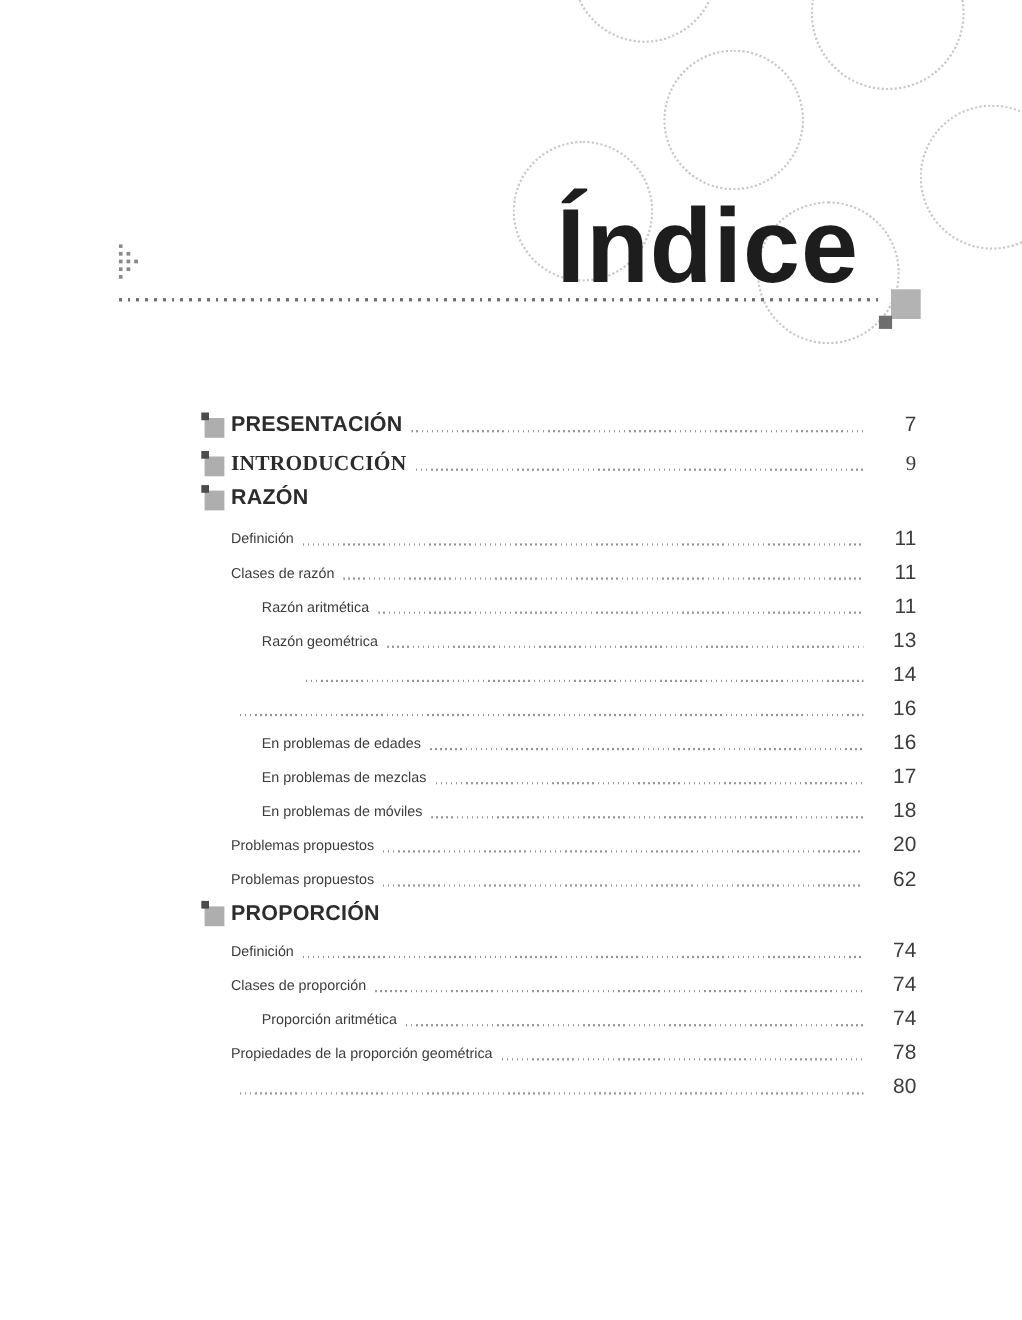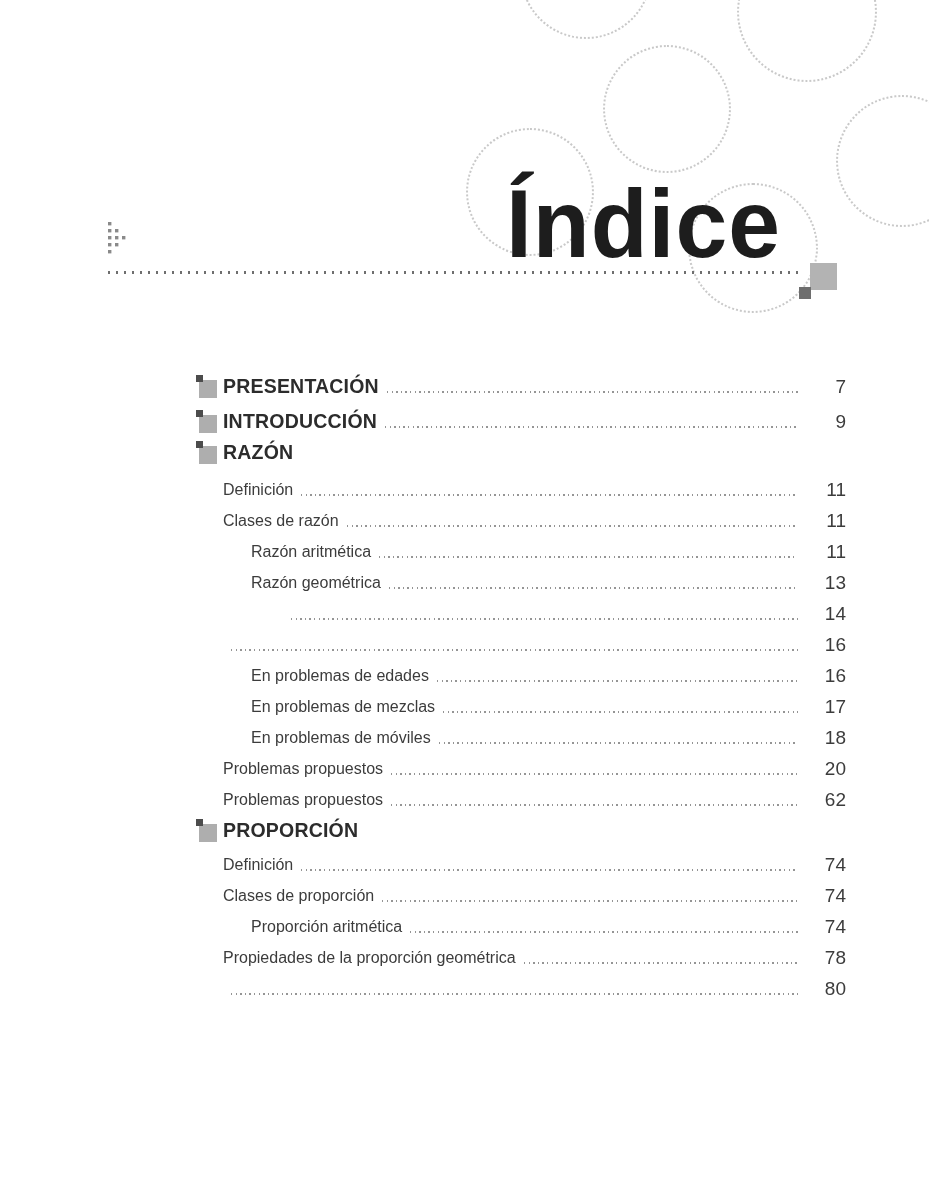--- a/index.html
+++ b/index.html
@@ -33,7 +33,7 @@
   .sq-accent-light{position:absolute;left:810px;top:263px;width:27px;height:27px;background:#b3b3b3;}
   .sq-accent-dark{position:absolute;left:799px;top:287px;width:12px;height:12px;background:#6e6e6e;}
   
-  .toc{position:absolute;left:196px;top:371px;width:650px;}
+  .toc{position:absolute;left:183px;top:371px;width:650px;}
   .row{display:flex;align-items:center;height:31px;}
   .row .label{white-space:nowrap;font-size:16px;color:#3c3c3c;}
   .row.section .label{font-weight:bold;font-size:19.5px;color:#2c2c2c;letter-spacing:0.2px;}

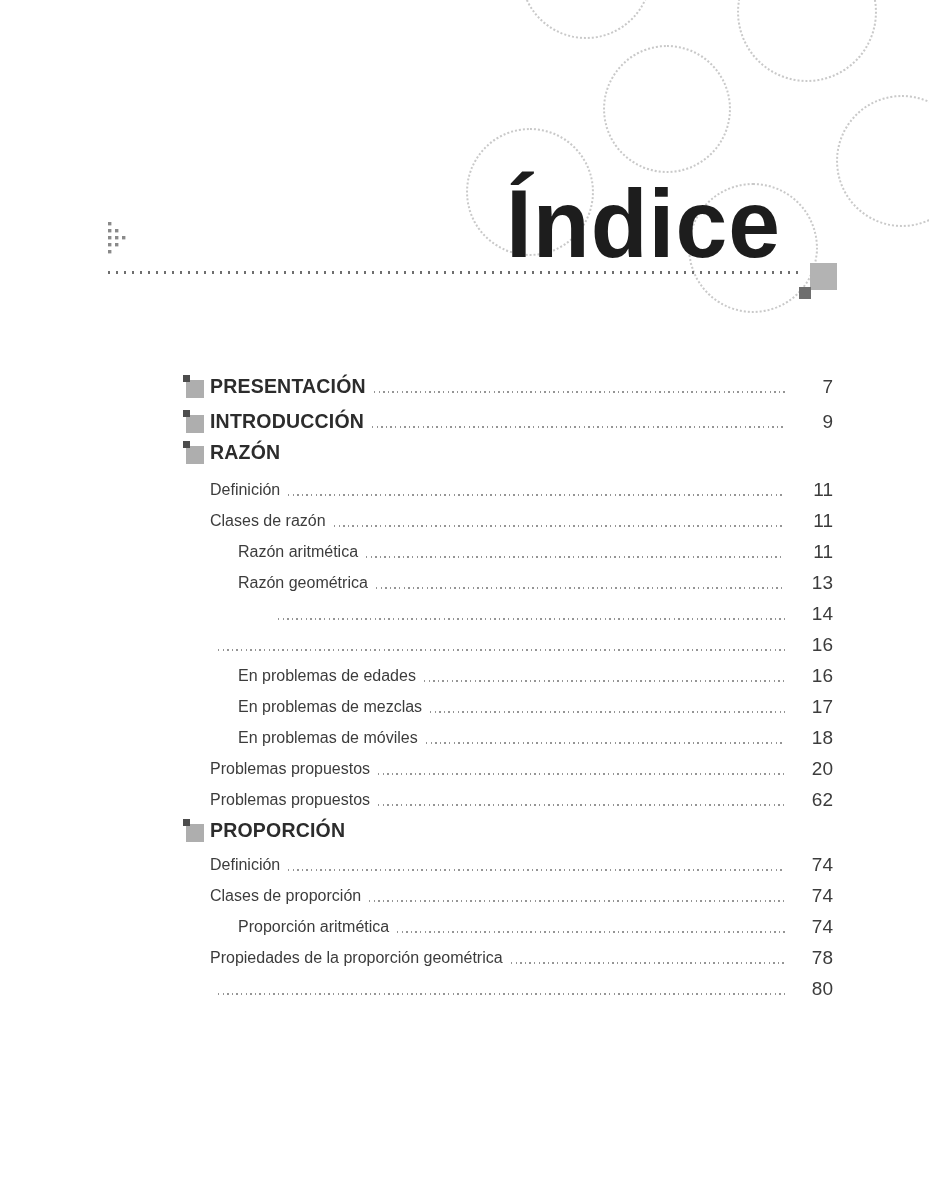--- a/index.html
+++ b/index.html
@@ -45,7 +45,7 @@
   .lvl1{padding-left:27px;}
   .lvl2{padding-left:55px;}
   .lvl3{padding-left:87px;}
-  .mt4{margin-top:4px;} .mt6{margin-top:6px;} .mt3{margin-top:3px;}
+  .mt4{margin-top:4px;font-family:Liberation Serif, serif;} .mt6{margin-top:6px;} .mt3{margin-top:3px;}
   
   .bullet{position:relative;width:27px;height:24px;flex:0 0 27px;}
   .bullet .bl{position:absolute;left:3px;top:5px;width:18px;height:18px;background:#aeaeae;}

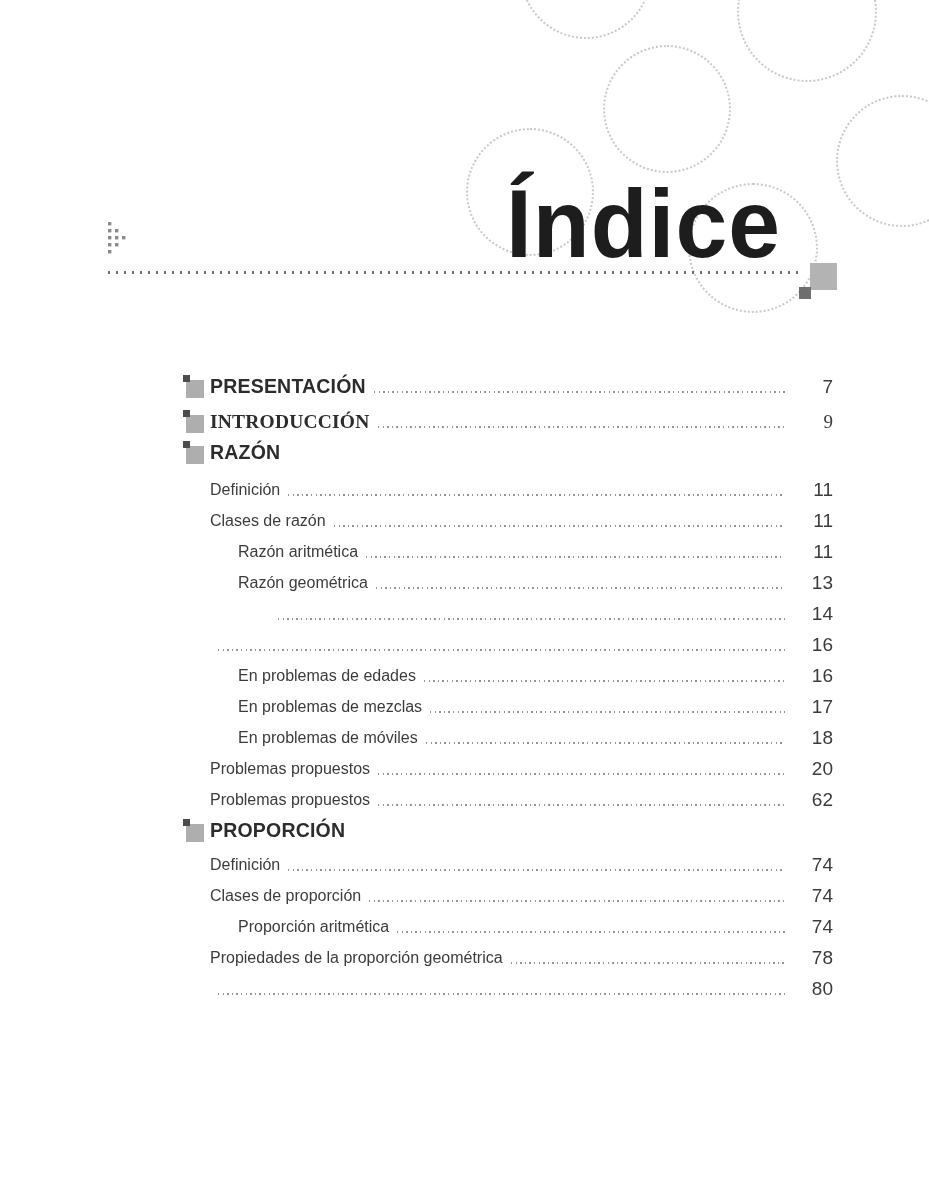--- a/index.html
+++ b/index.html
@@ -35,7 +35,7 @@
   
   .toc{position:absolute;left:183px;top:371px;width:650px;}
   .row{display:flex;align-items:center;height:31px;}
-  .row .label{white-space:nowrap;font-size:16px;color:#3c3c3c;}
+  .row .label{white-space:nowrap;font-size:13px;color:#3c3c3c;}
   .row.section .label{font-weight:bold;font-size:19.5px;color:#2c2c2c;letter-spacing:0.2px;}
   .leader{
     flex:1;height:2px;align-self:flex-end;margin:0 6px 9px 8px;

